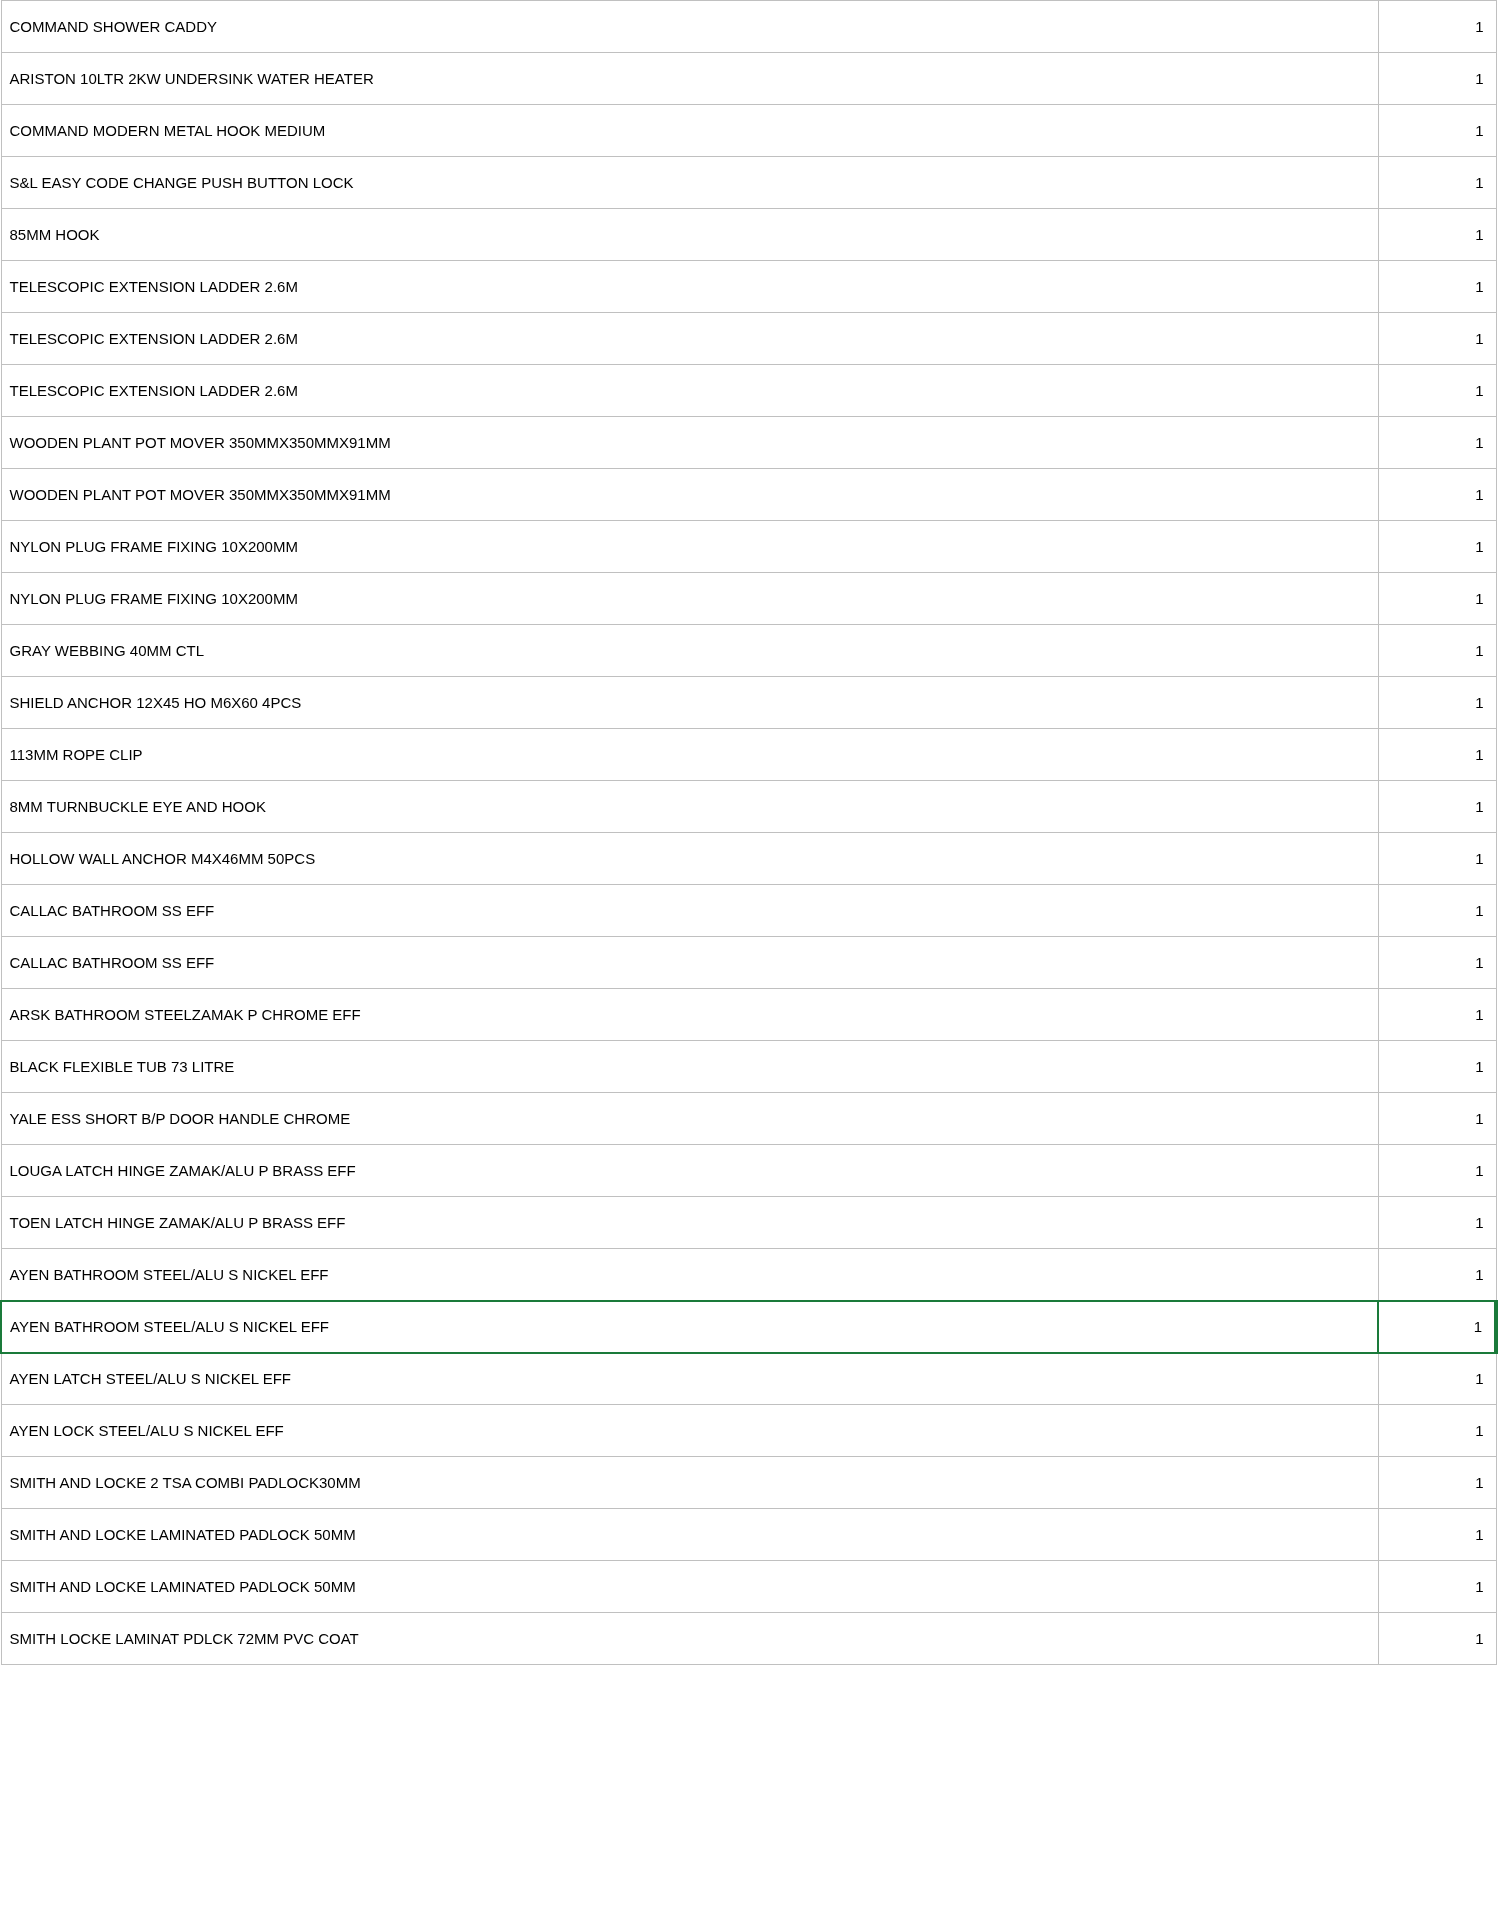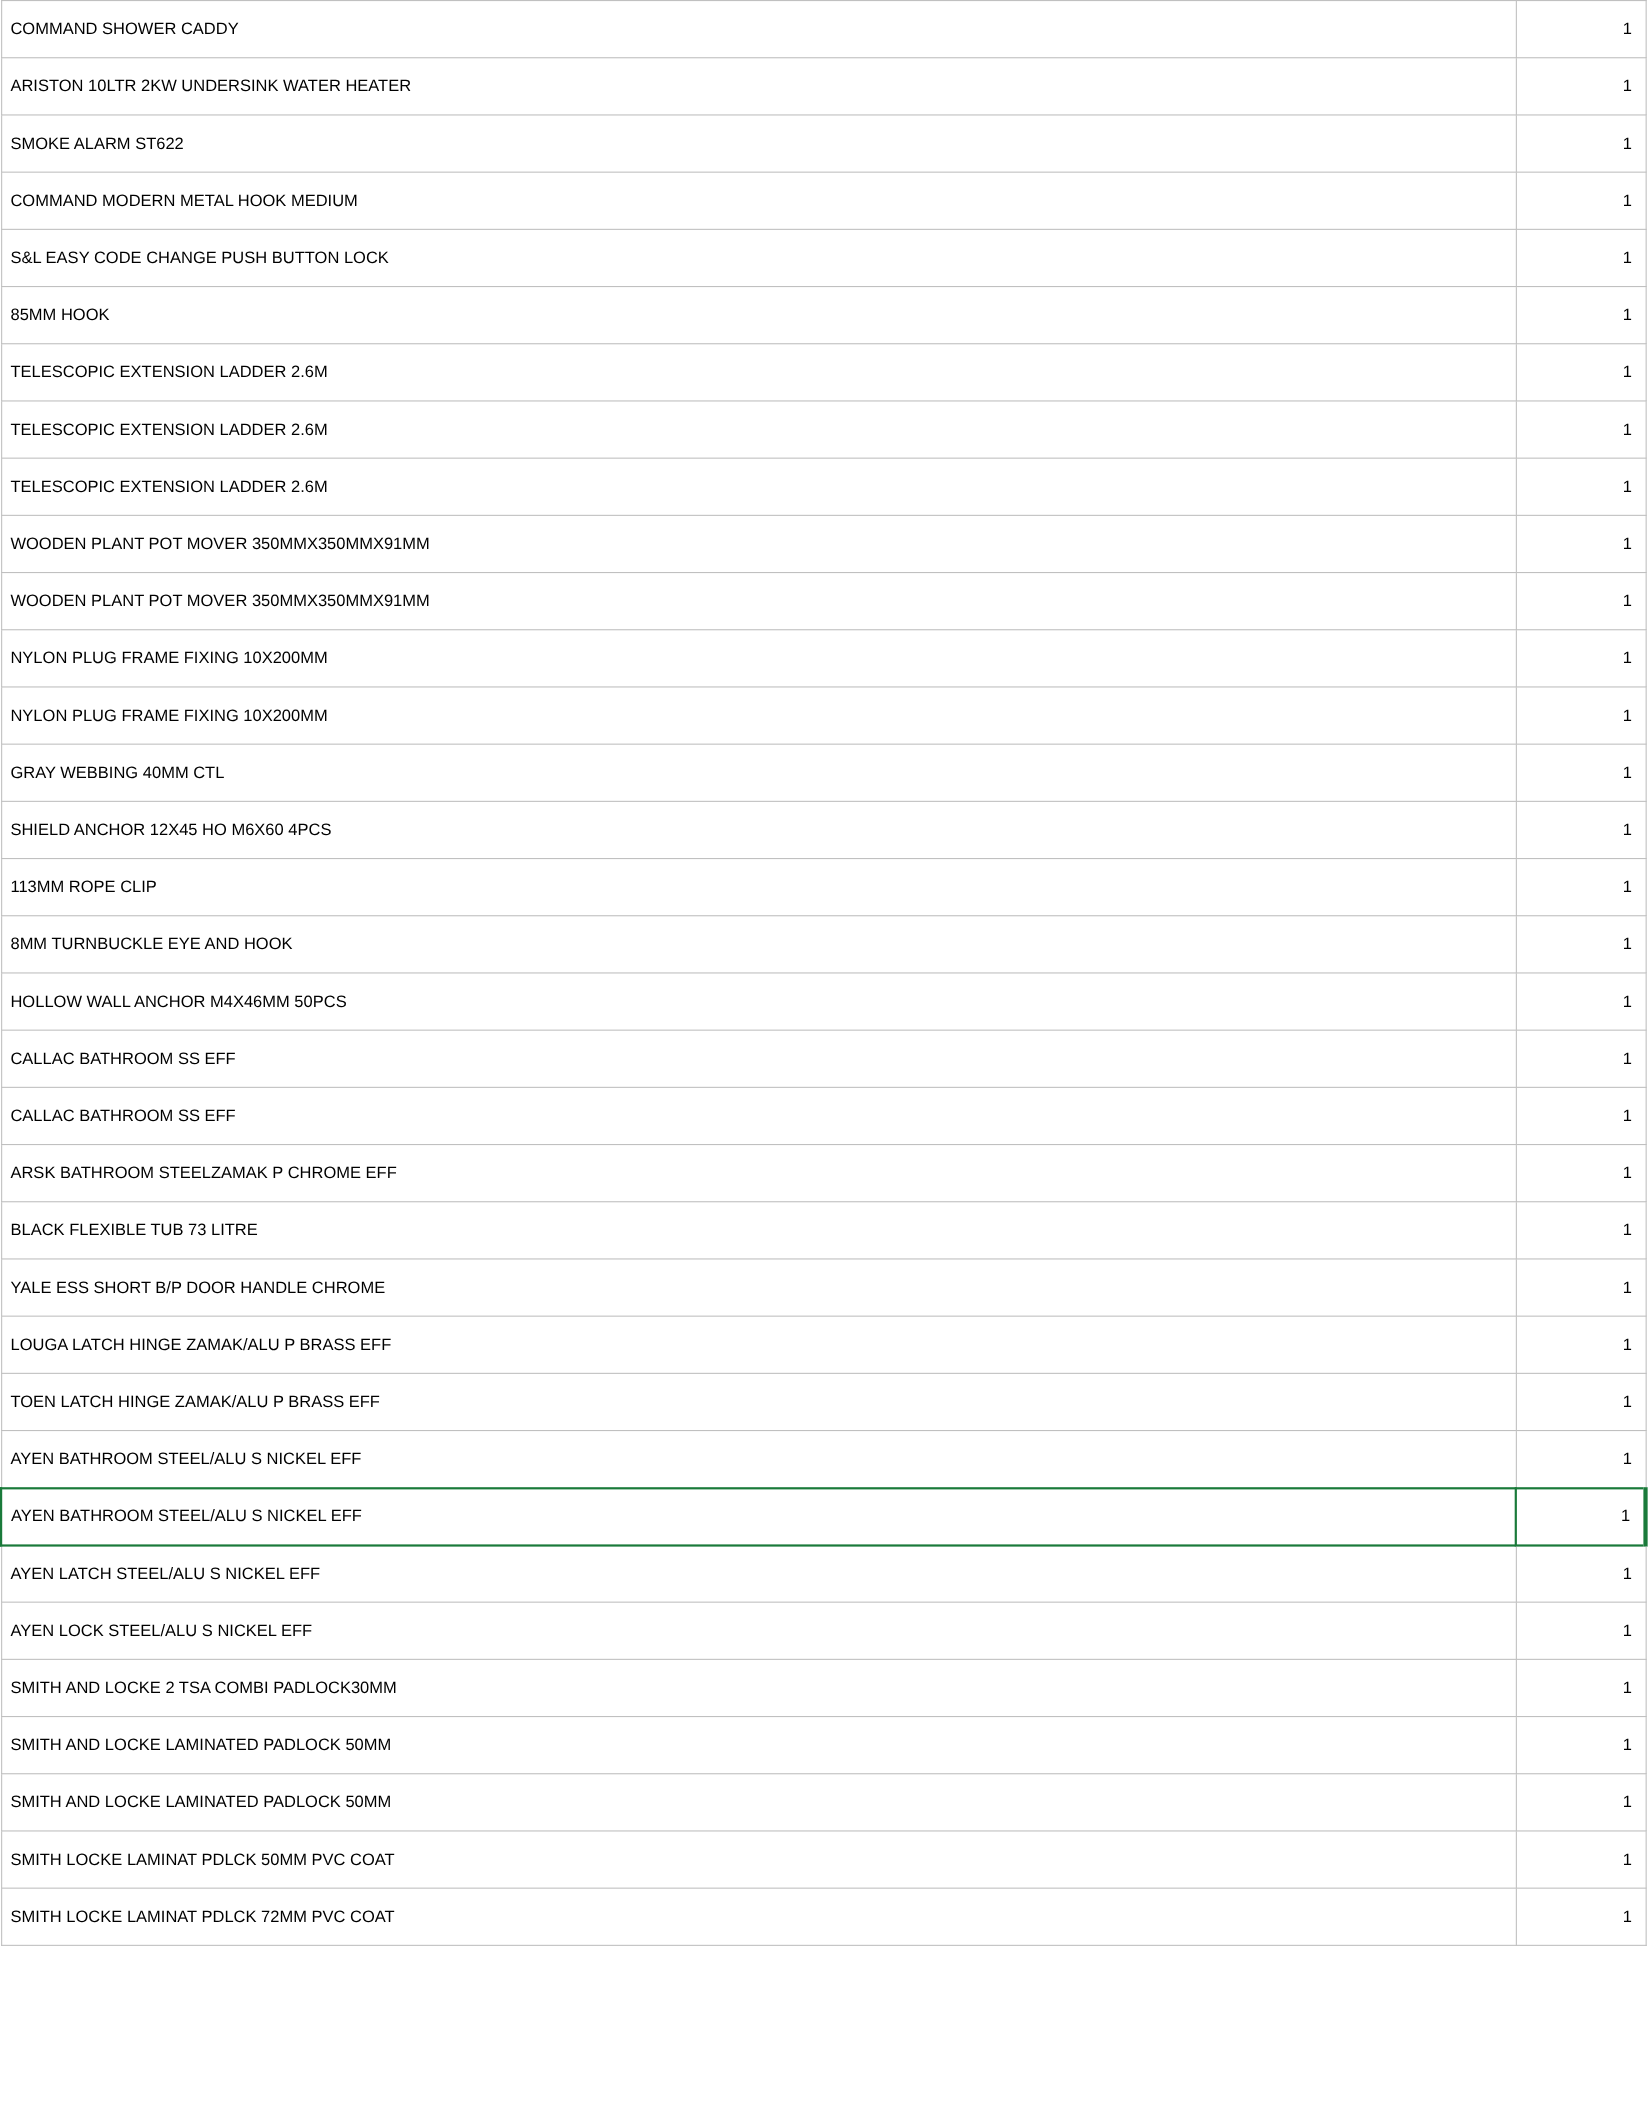--- a/index.html
+++ b/index.html
@@ -56,10 +56,6 @@
         </tr>
         <tr>
           <td class="col-name">ARISTON 10LTR 2KW UNDERSINK WATER HEATER</td>
-          <td class="col-qty">1</td>
-        </tr>
-        <tr>
-          <td class="col-name">SMOKE ALARM ST622</td>
           <td class="col-qty">1</td>
         </tr>
         <tr>

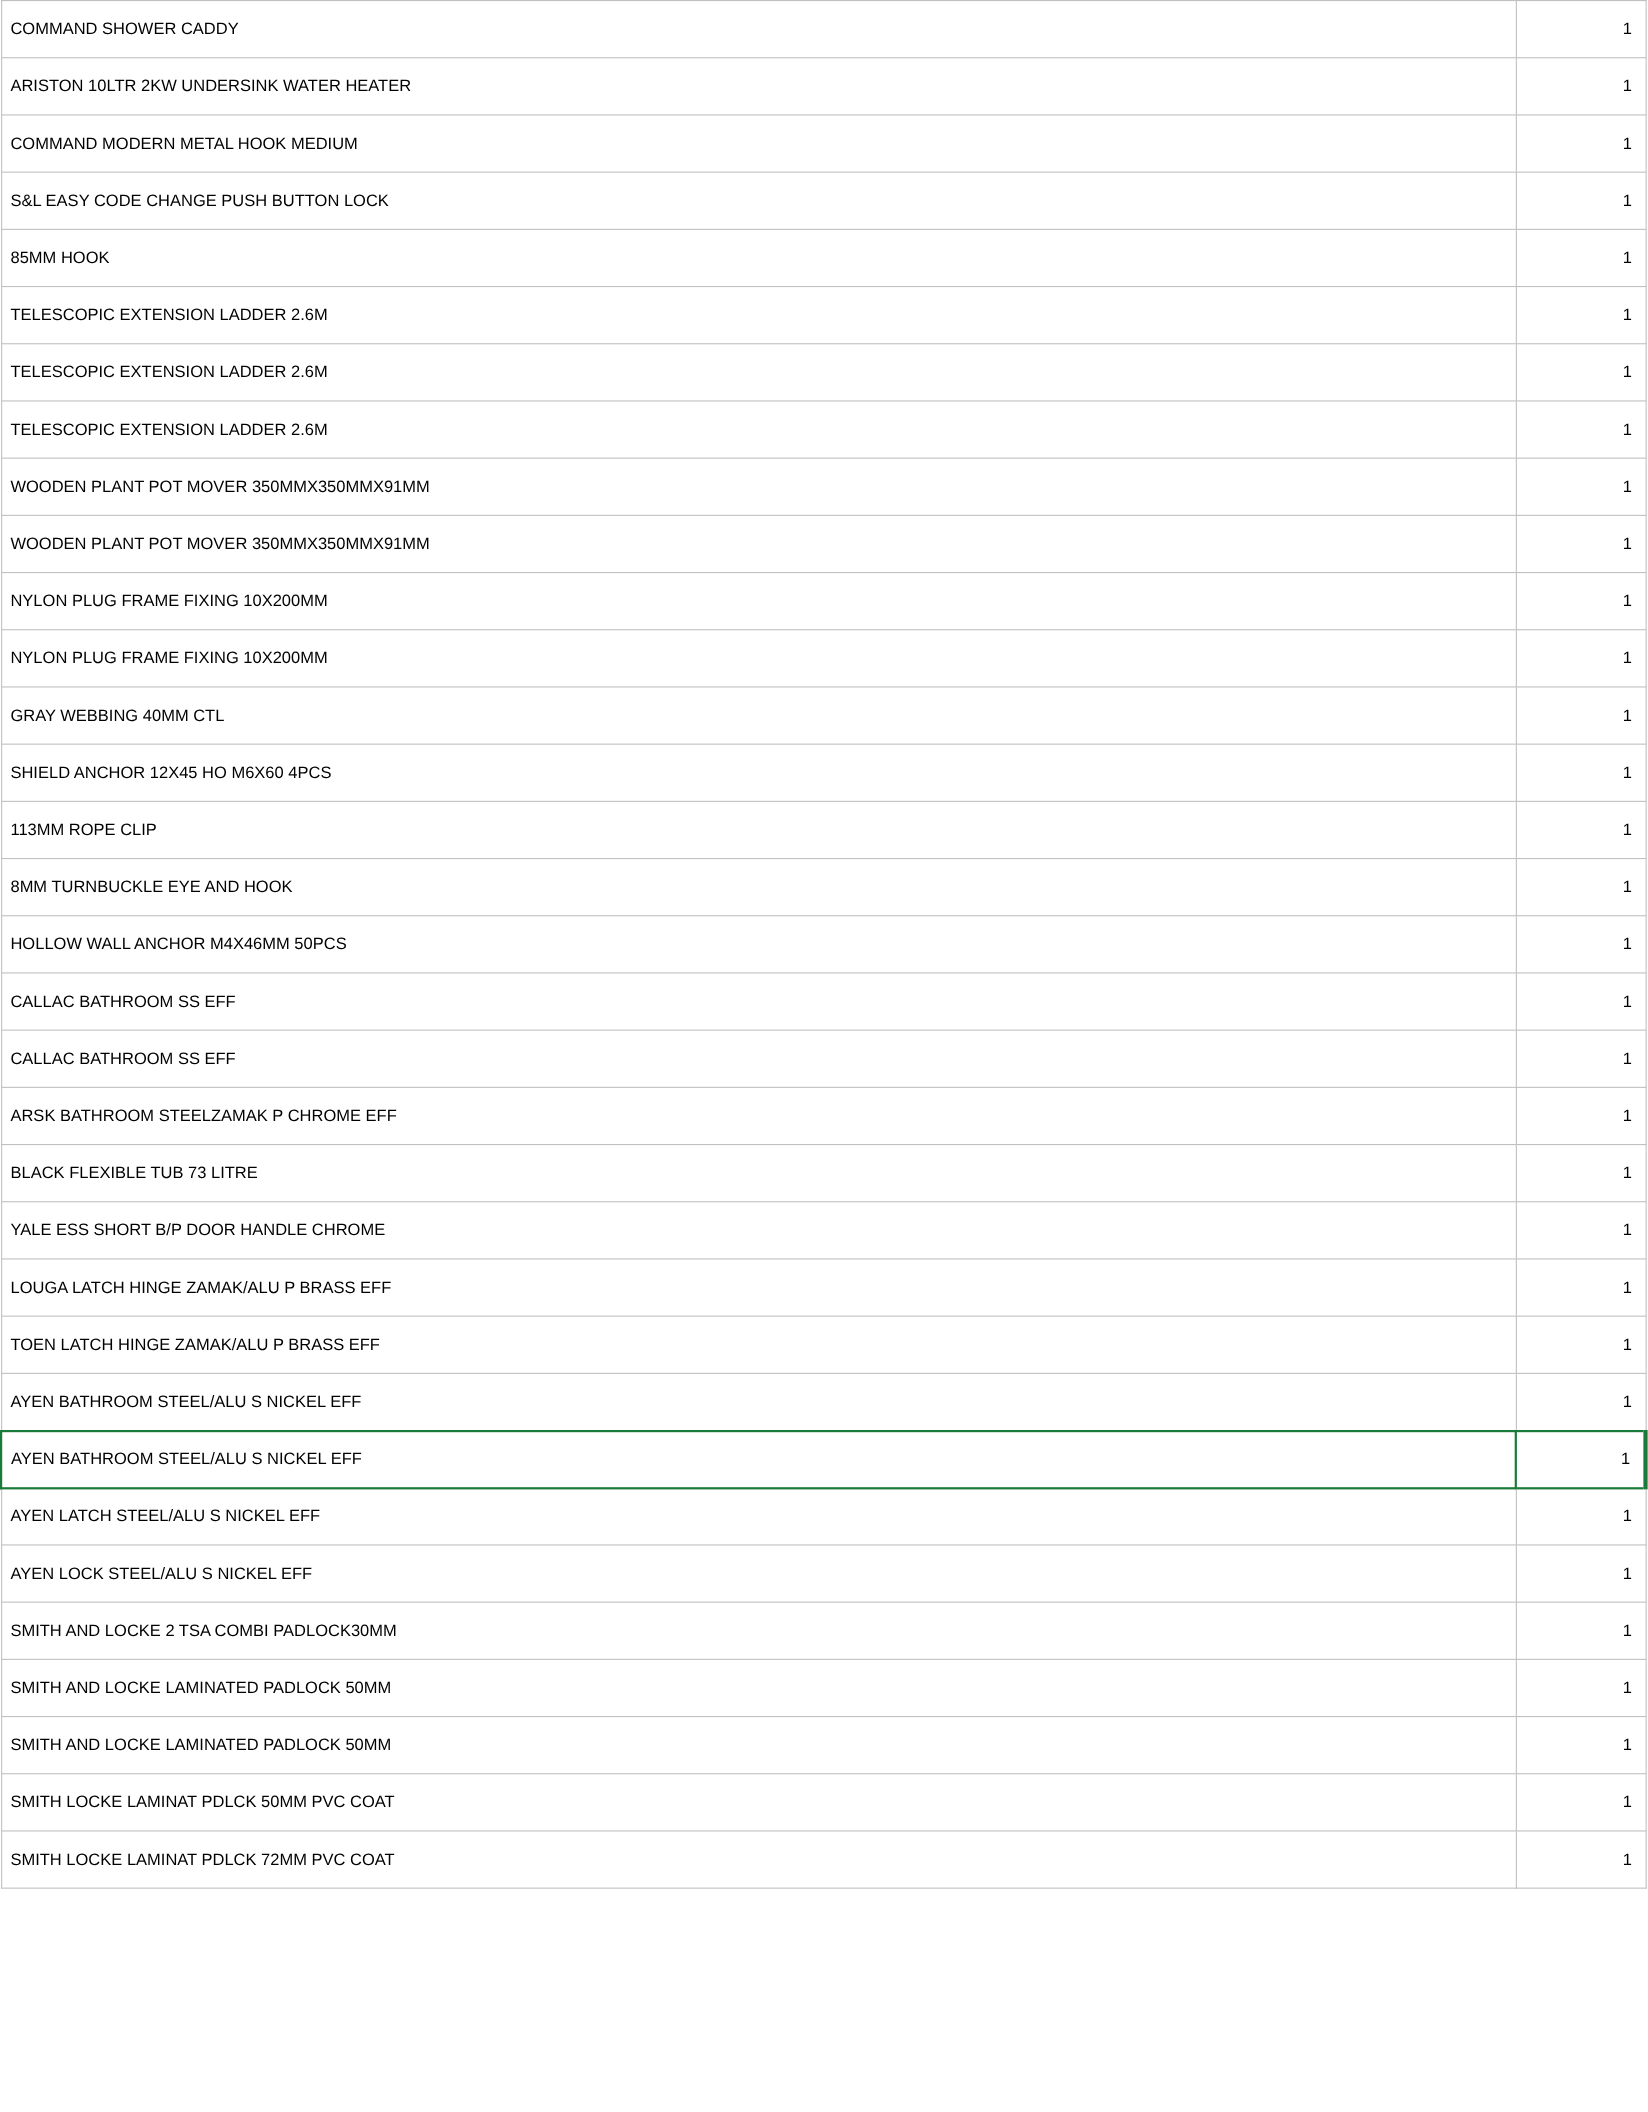--- a/index.html
+++ b/index.html
@@ -175,10 +175,6 @@
           <td class="col-qty">1</td>
         </tr>
         <tr>
-          <td class="col-name">SMITH LOCKE LAMINAT PDLCK 50MM PVC COAT</td>
-          <td class="col-qty">1</td>
-        </tr>
-        <tr>
           <td class="col-name">SMITH LOCKE LAMINAT PDLCK 72MM PVC COAT</td>
           <td class="col-qty">1</td>
         </tr>

